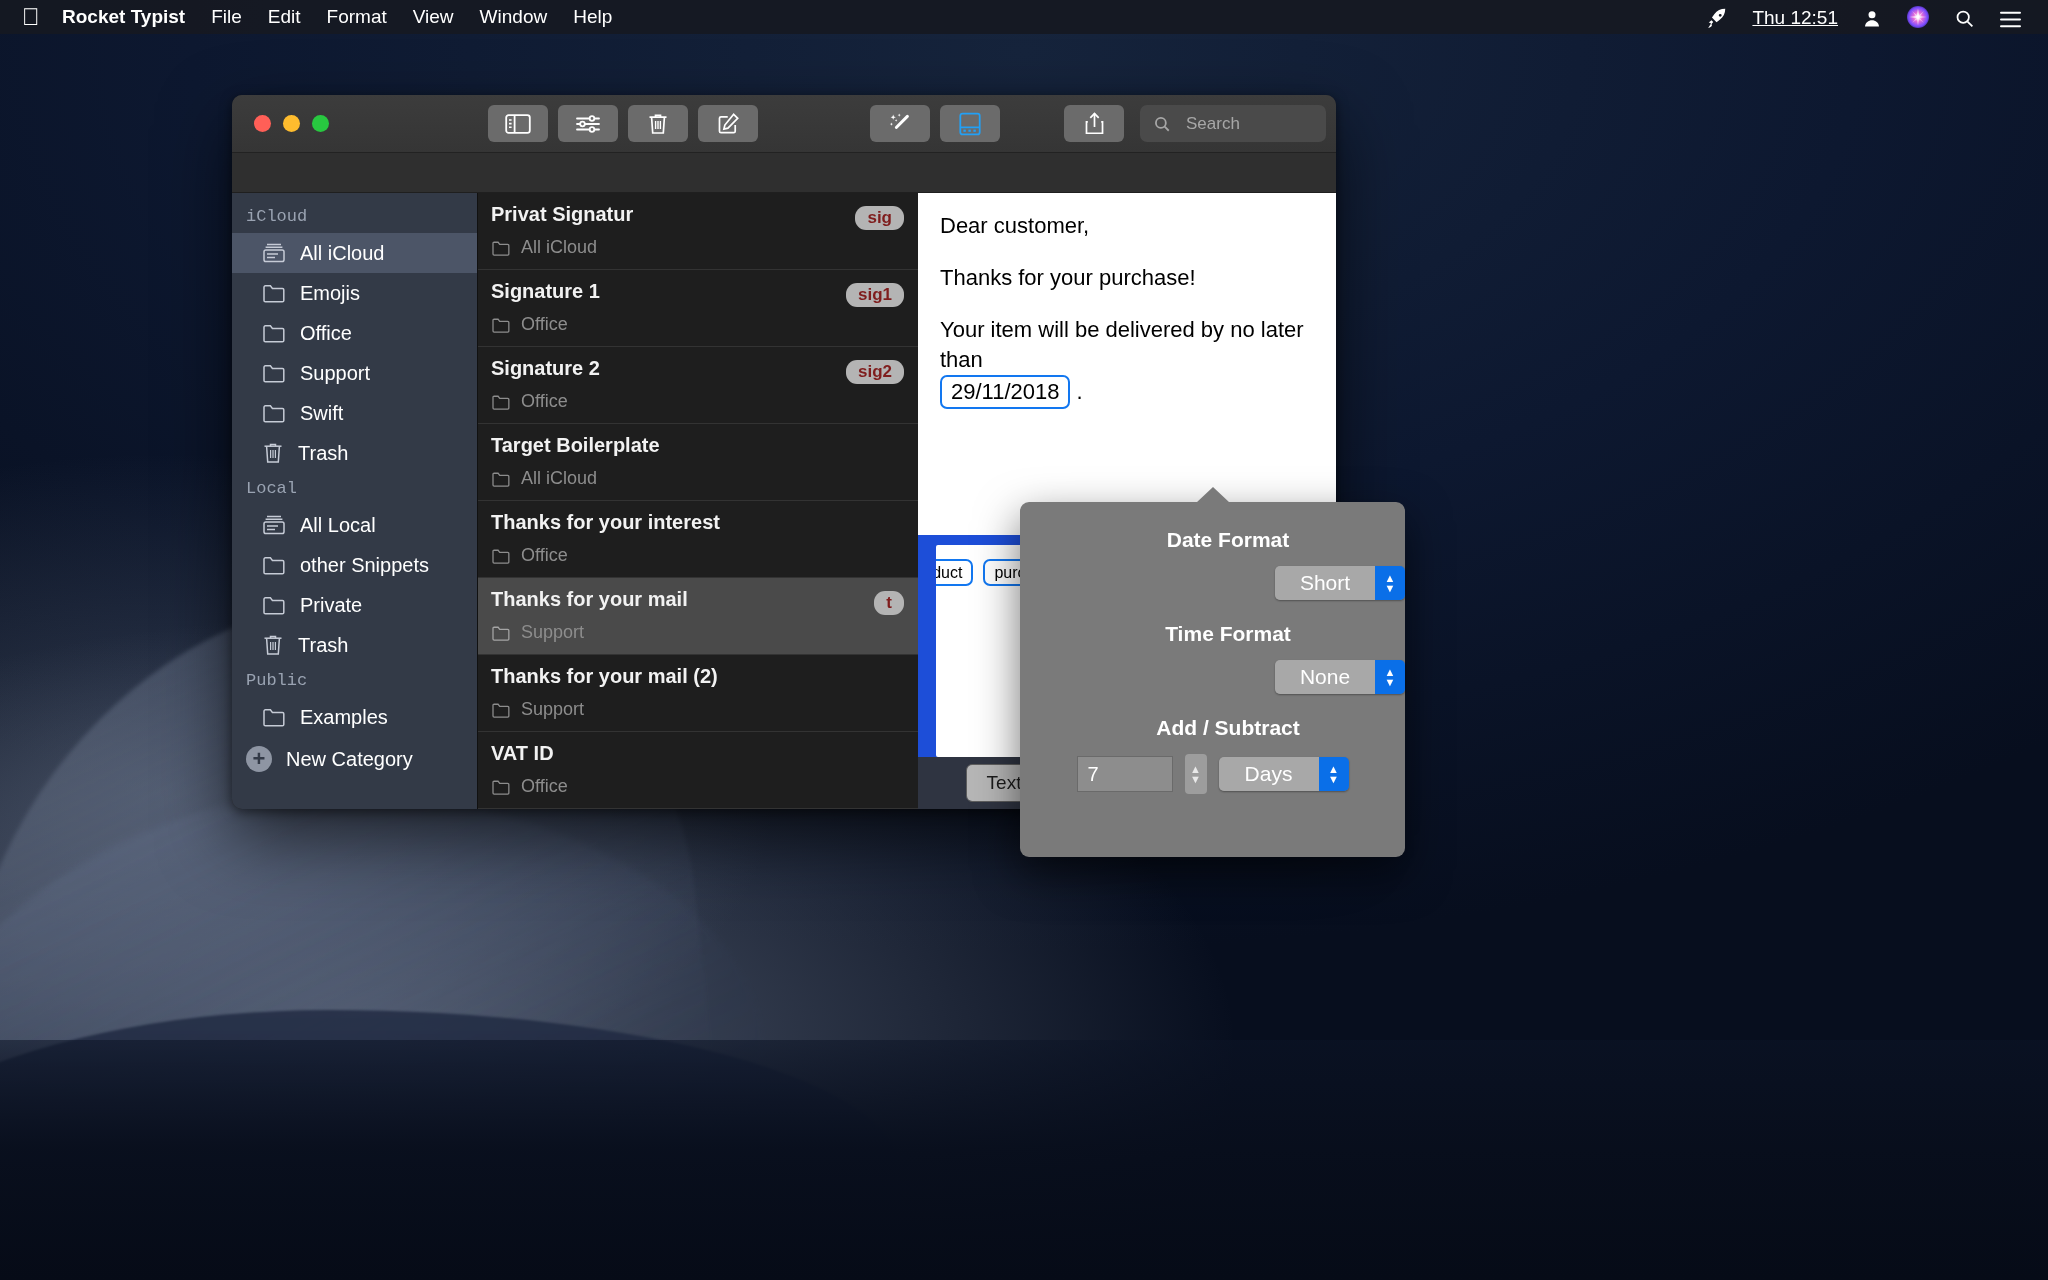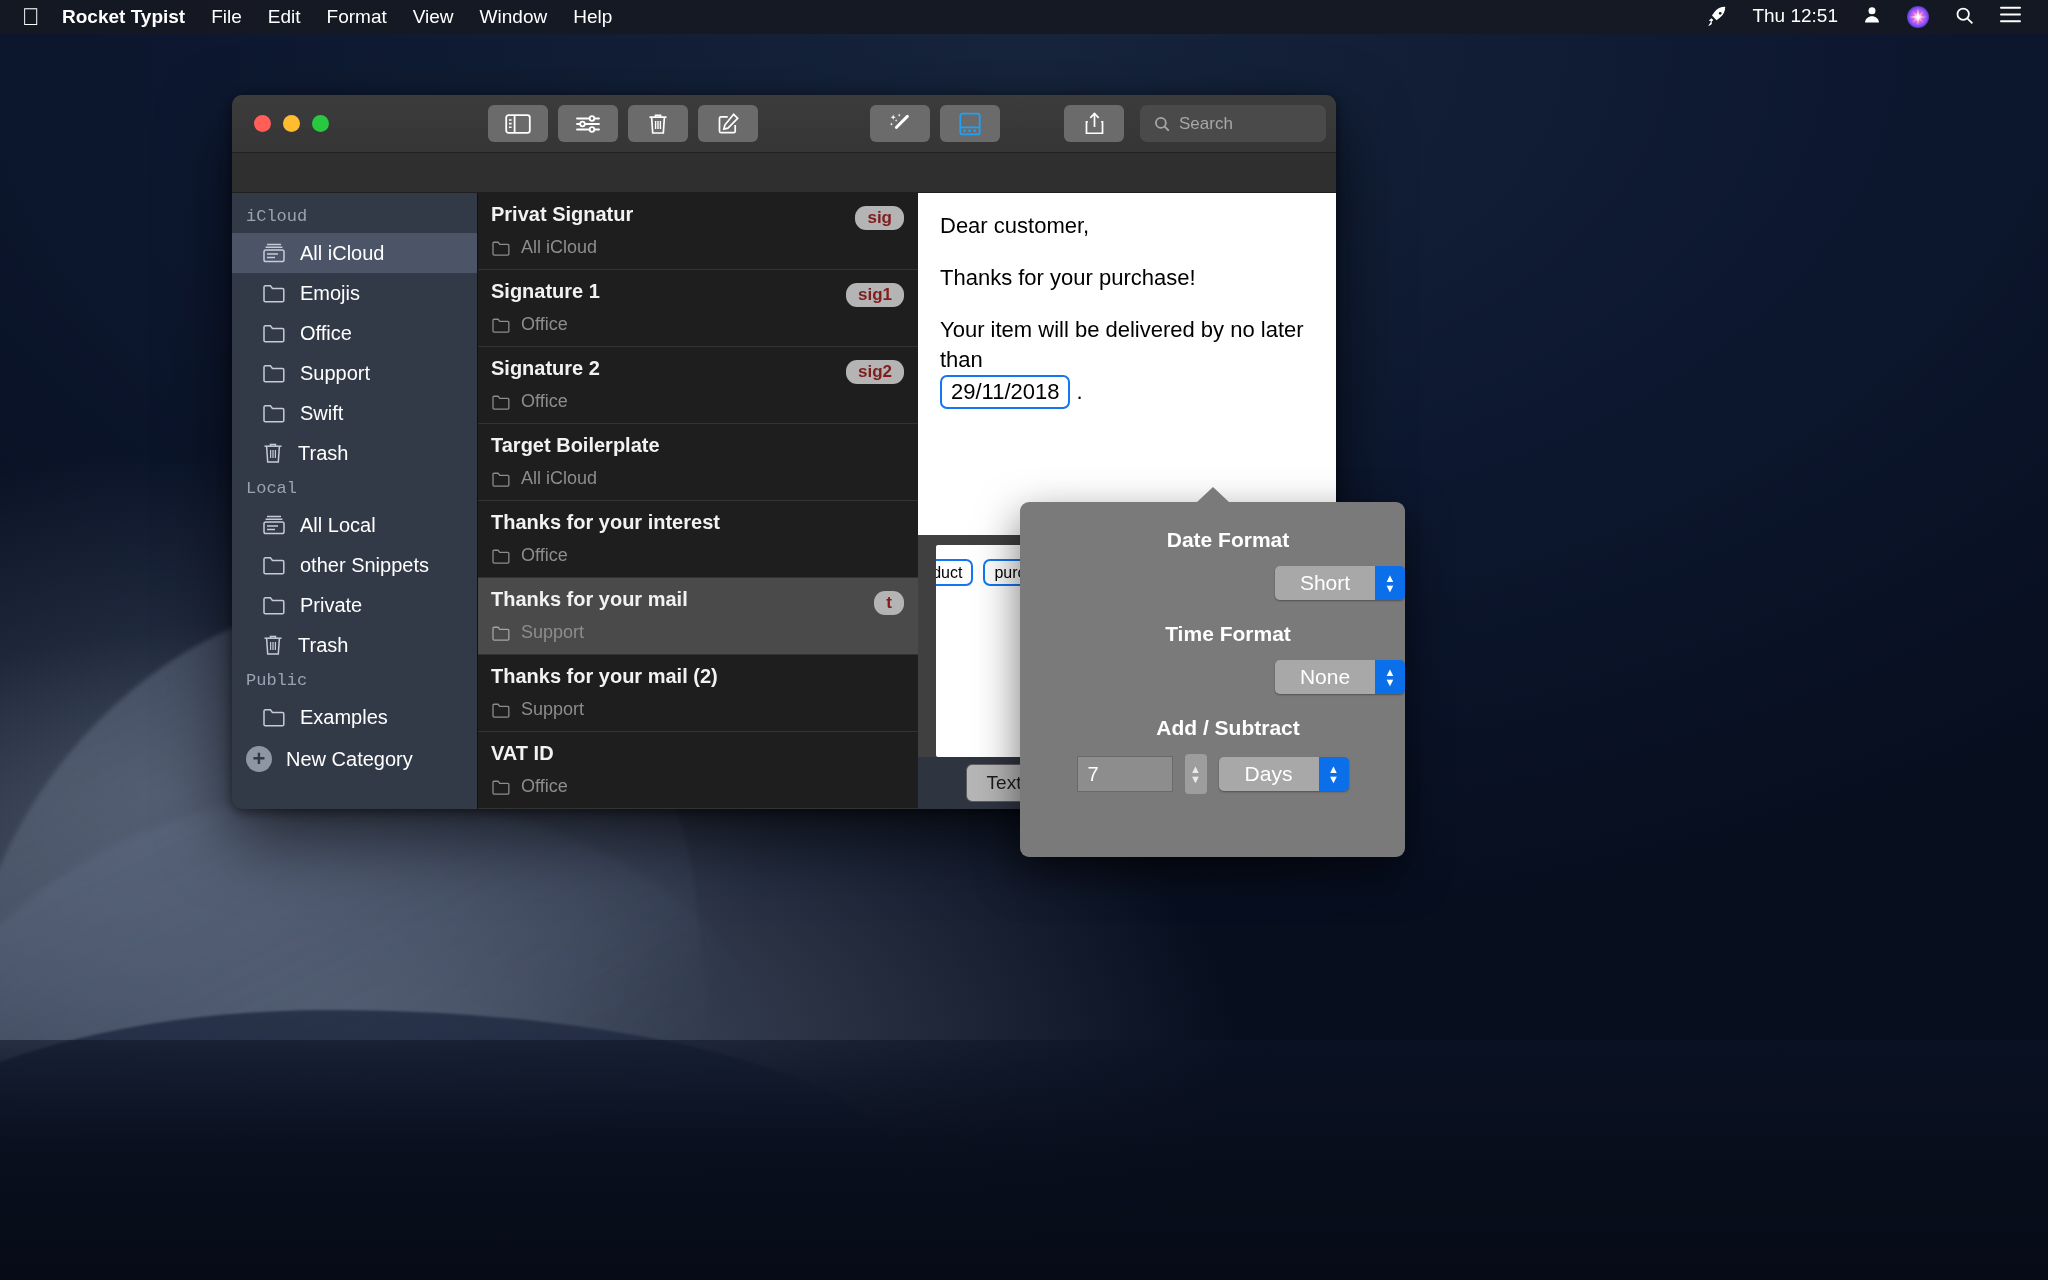--- a/index.html
+++ b/index.html
@@ -61,7 +61,7 @@
   }
   .menubar .app-name { font-weight:bold; font-size:19px; margin-right:26px; }
   .menubar .mi { margin-right:26px; font-size:19px; }
-  .menubar .right { margin-left:auto; display:flex; align-items:flex-start; gap:24px; margin-right:26px; }
+  .menubar .right { margin-left:auto; display:flex; align-items:flex-end; gap:24px; margin-right:26px;text-decoration:underline; }
   .menubar .clock { font-size:19px; }
   .mb-icon { display:flex; align-items:center; justify-content:center; }
 

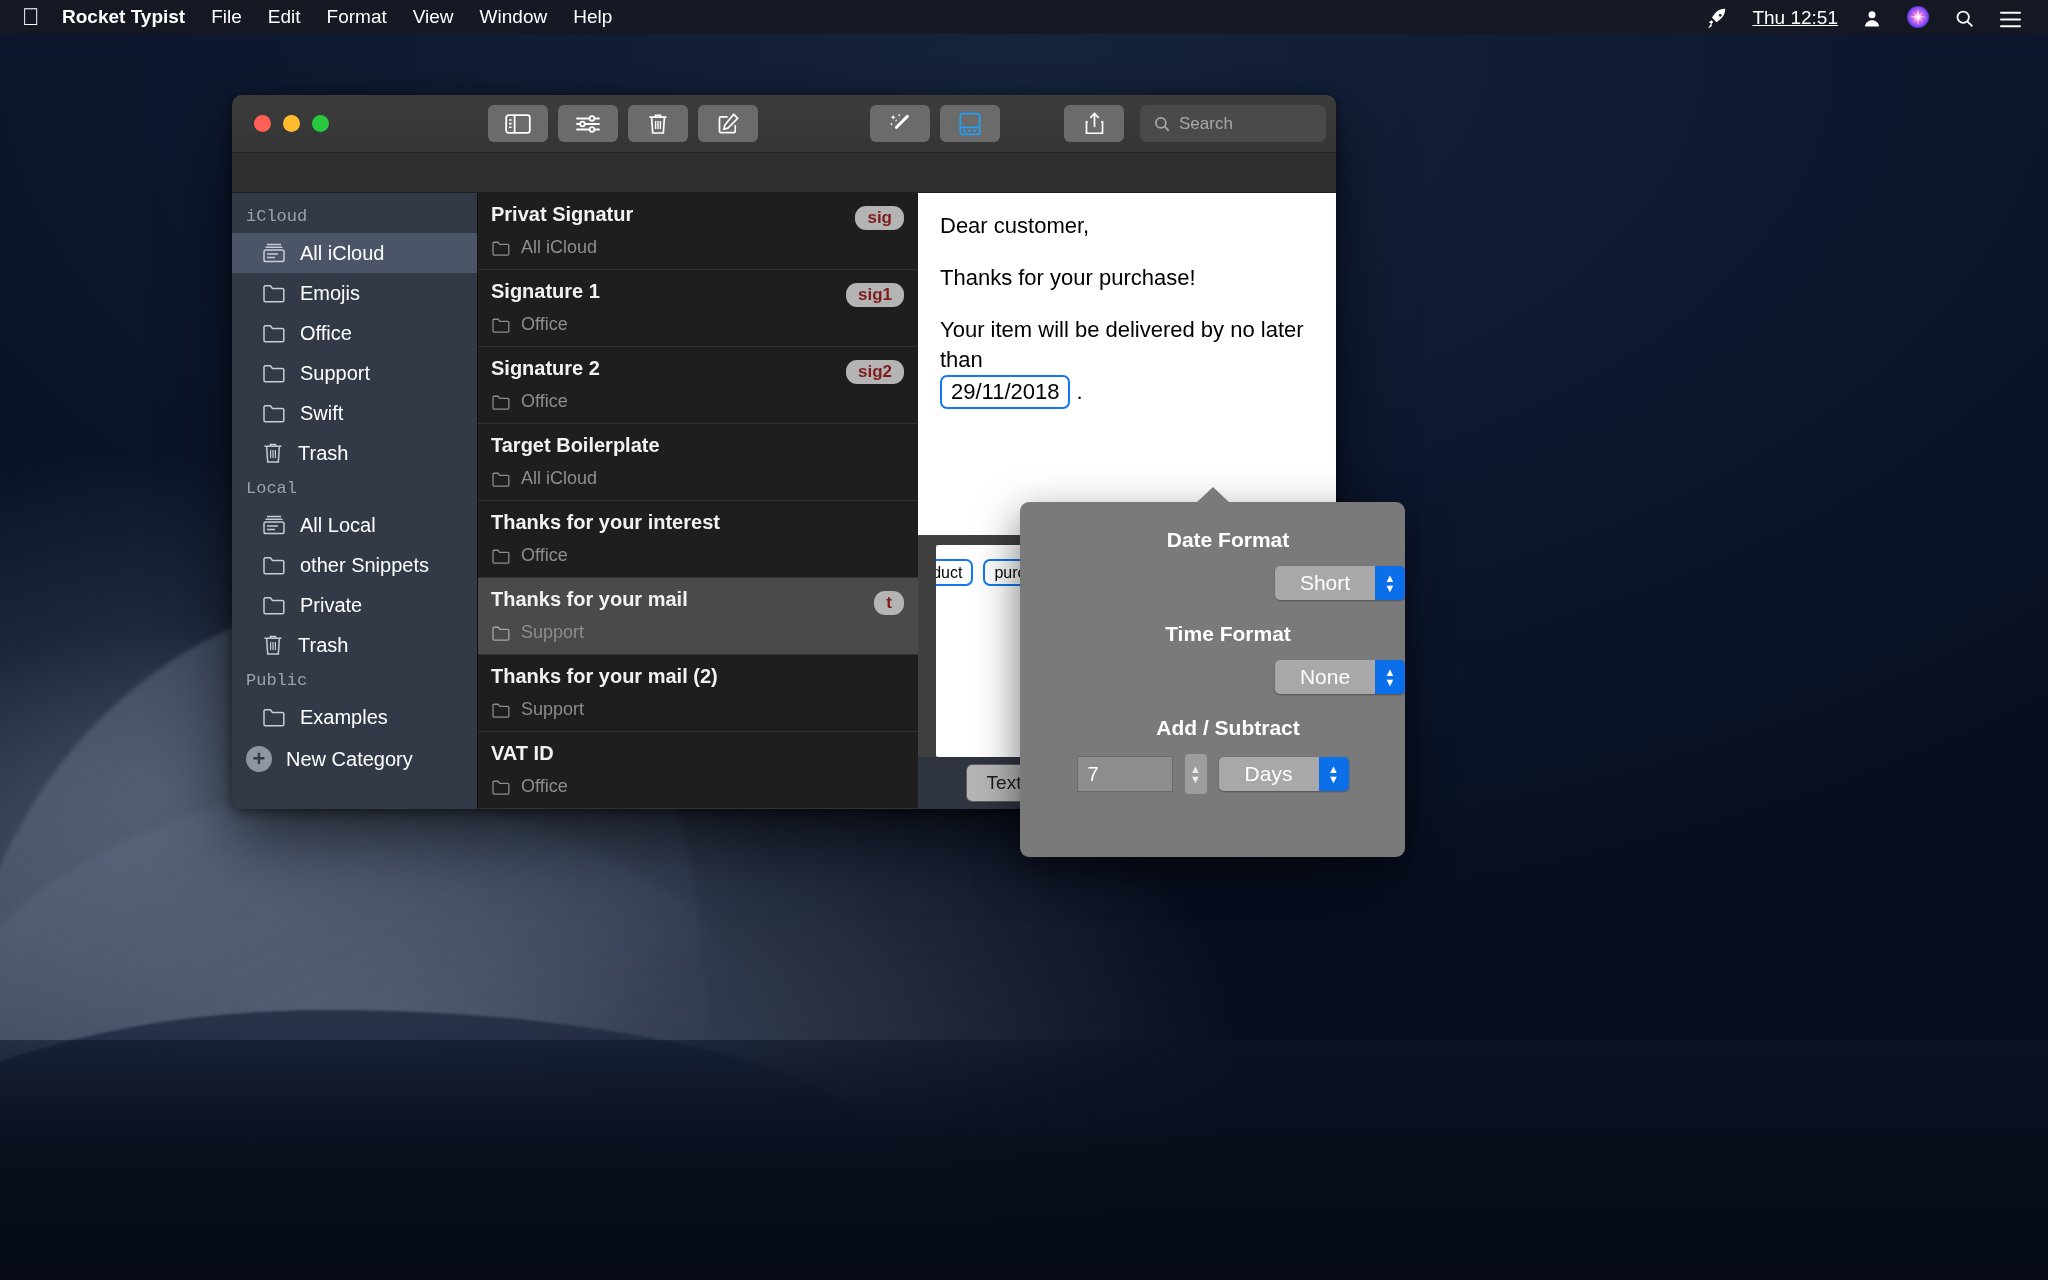--- a/index.html
+++ b/index.html
@@ -101,7 +101,7 @@
     position:absolute; left:908px; top:10px;
     width:186px; height:37px; border-radius:7px;
     background:#4a4a4a;
-    display:flex; align-items:center; gap:8px;
+    display:flex; align-items:center; gap:15px;
     padding-left:13px;
     color:#a7a7a7; font-size:17px;
   }

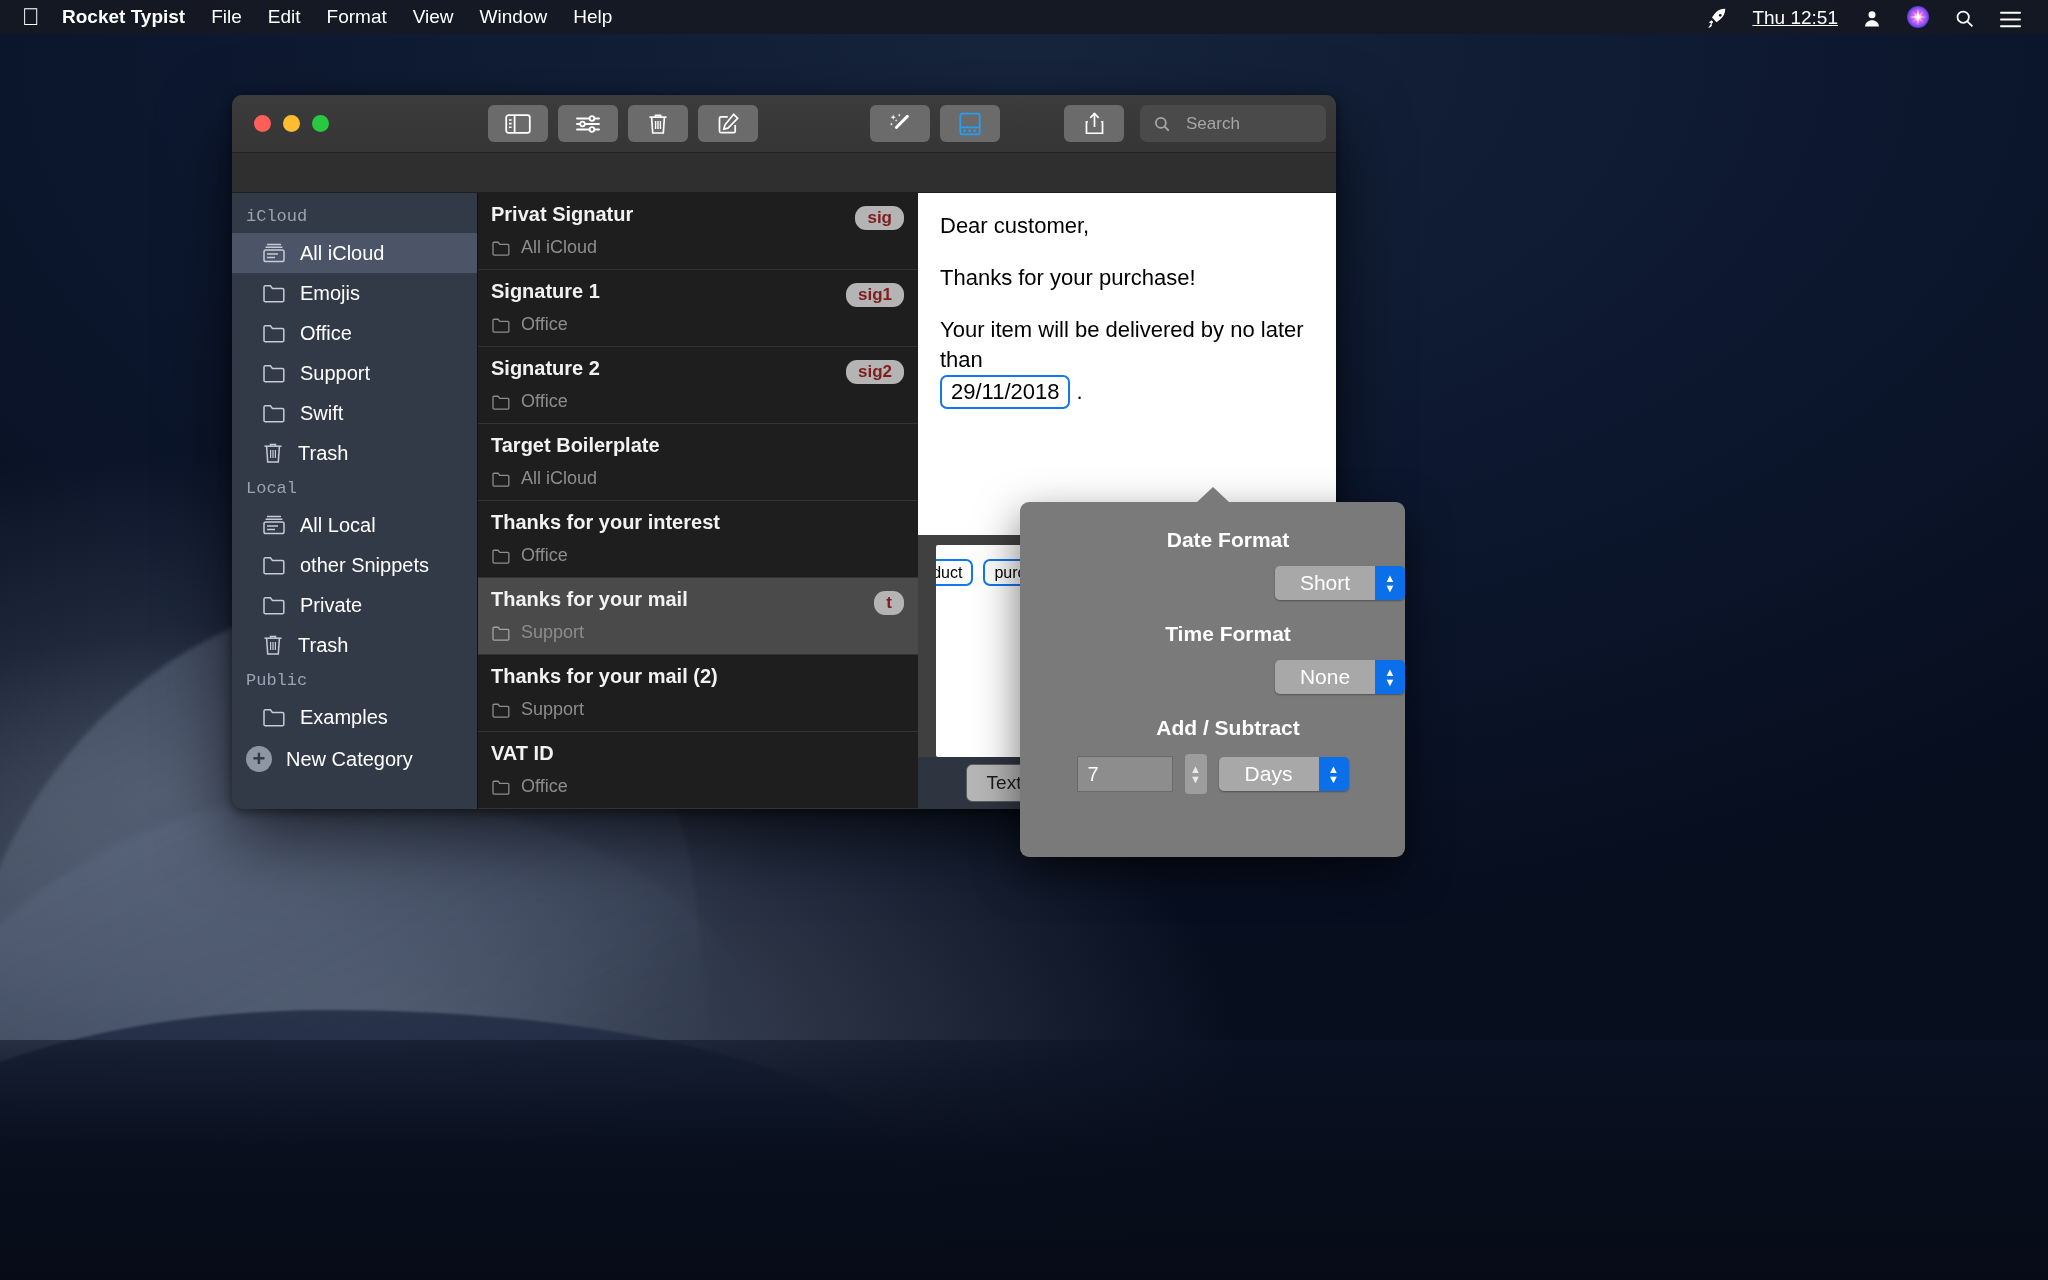--- a/index.html
+++ b/index.html
@@ -181,7 +181,7 @@
   }
 
   
-  .editor { flex:1; background:#404040; display:flex; flex-direction:column; }
+  .editor { flex:1; background:#1d4ed8; display:flex; flex-direction:column; }
   .doc {
     margin:0; background:#ffffff; flex:1;
     padding:18px 22px;

